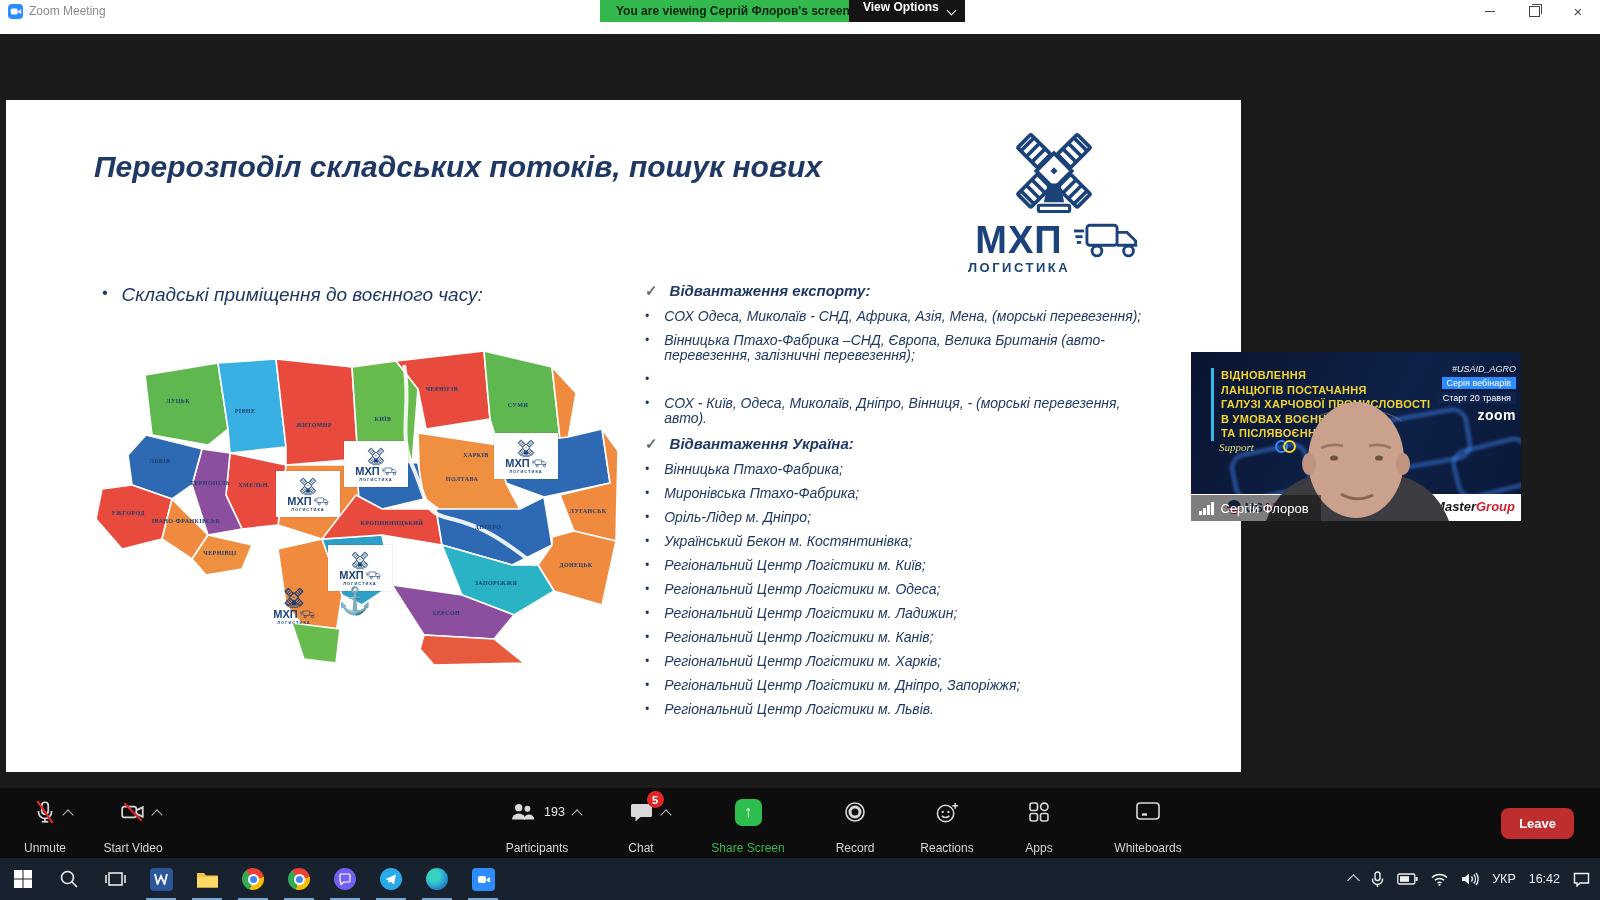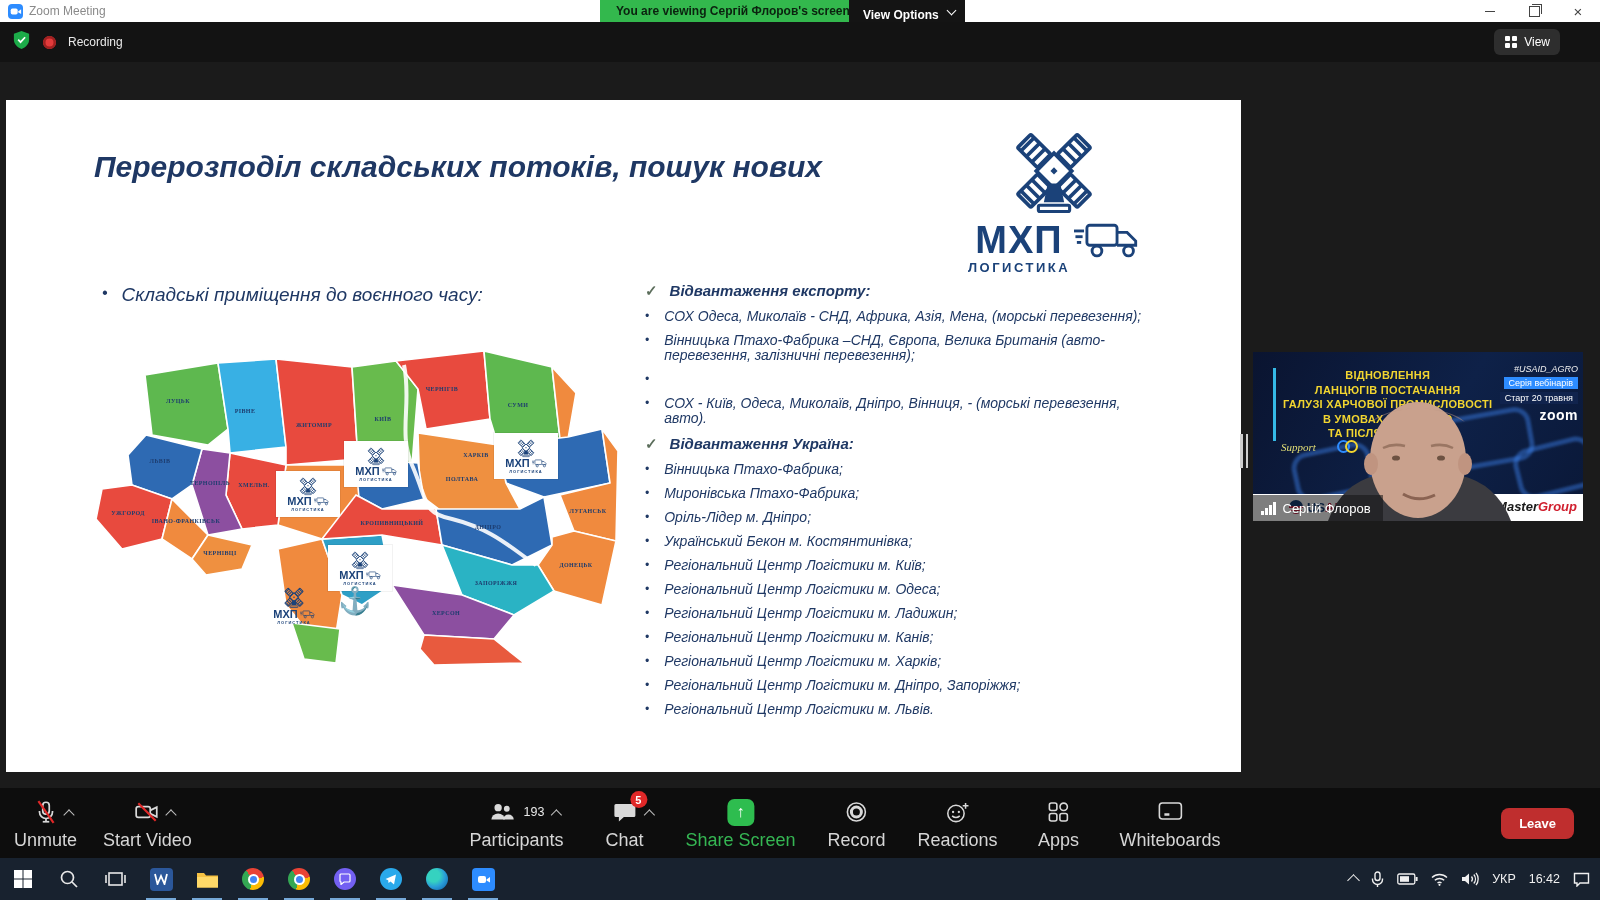--- a/index.html
+++ b/index.html
@@ -14,7 +14,7 @@
   .share-banner{position:absolute;left:600px;top:0;height:22px;padding:0 16px;background:#33b84d;
        color:#0b220f;font-size:12px;font-weight:bold;display:flex;align-items:center;}
   .view-options{position:absolute;left:849px;top:0;height:22px;padding:0 26px 0 14px;background:#141414;
-       color:#fff;font-size:12px;font-weight:bold;display:flex;align-items:flex-end;border:0;}
+       color:#fff;font-size:12px;font-weight:bold;display:flex;align-items:flex-start;border:0;}
   .view-options .chev-down{position:absolute;right:10px;top:7px;width:6px;height:6px;
        border-right:1.5px solid #fff;border-bottom:1.5px solid #fff;transform:rotate(45deg);}
   .win-controls{position:absolute;right:0;top:0;height:22px;display:flex;}

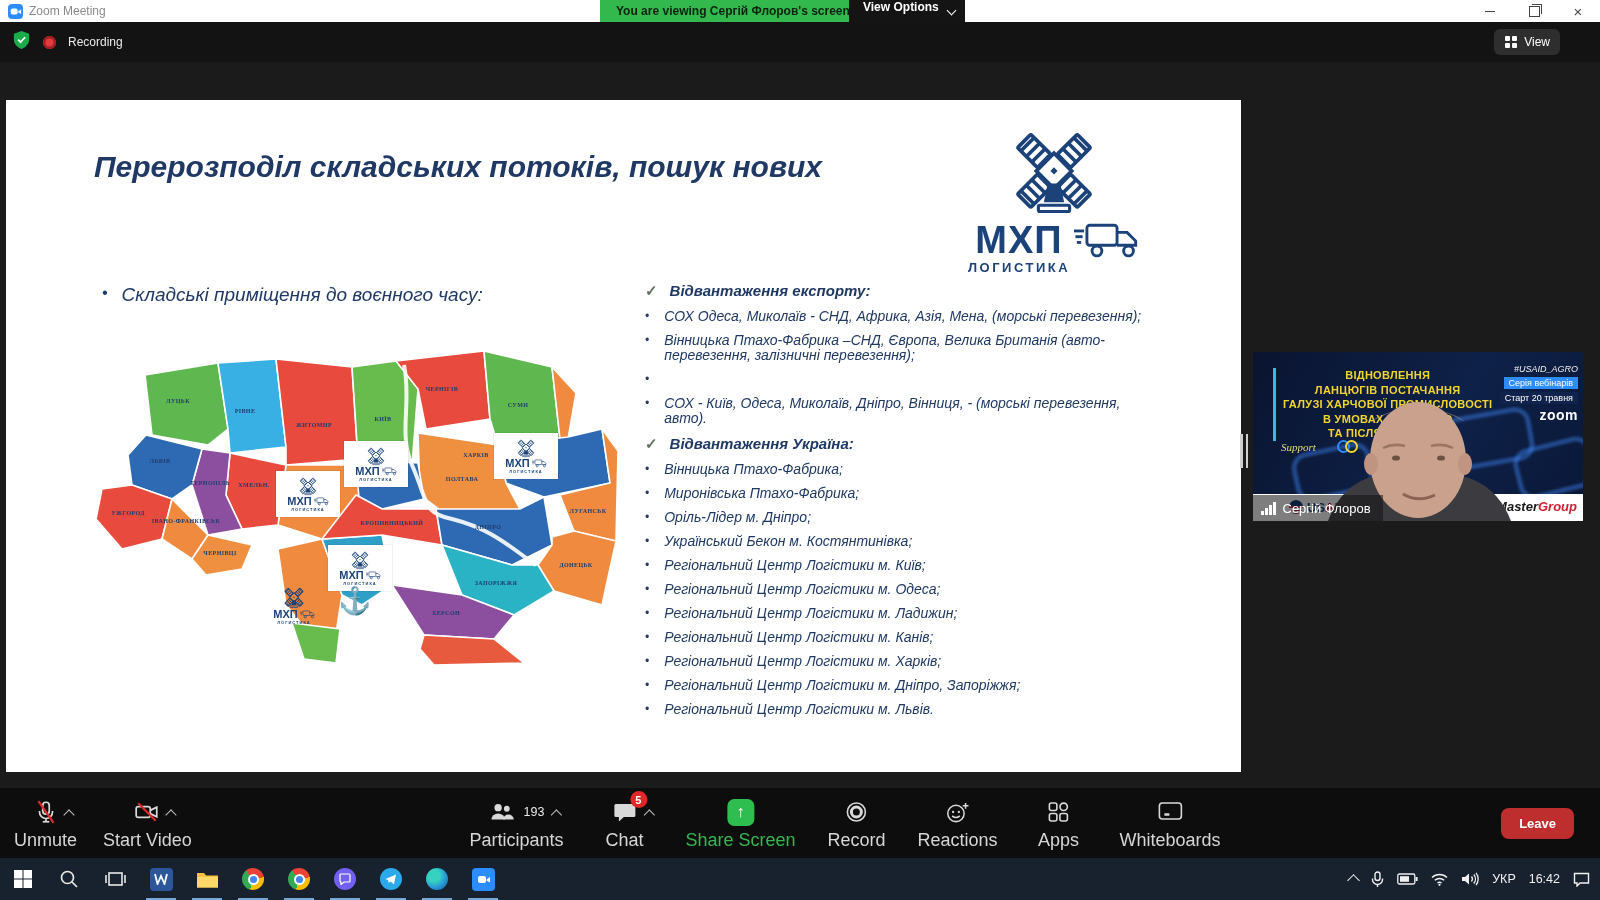--- a/index.html
+++ b/index.html
@@ -224,29 +224,6 @@
     </div>
   </div>
 
-  <div class="meetingbar">
-    <div class="mb-left">
-      <span>
-        <svg width="19" height="20" viewBox="0 0 20 21">
-            <path d="M10,1 L18,4 V10 C18,15 14.5,18 10,20 C5.5,18 2,15 2,10 V4 Z" fill="#1cab49"></path>
-            <polyline points="6.5,10.2 9,12.8 13.8,7.6" fill="none" stroke="#fff" stroke-width="1.8"></polyline>
-          </svg>
-      </span>
-      <span class="rec-dot"></span>
-      <span class="mb-rec-label">Recording</span>
-    </div>
-    <div class="view-btn">
-      <svg width="14" height="14" viewBox="0 0 14 14">
-          <g fill="#fff">
-            <rect x="1" y="1" width="5" height="5" rx="1"></rect>
-            <rect x="8" y="1" width="5" height="5" rx="1"></rect>
-            <rect x="1" y="8" width="5" height="5" rx="1"></rect>
-            <rect x="8" y="8" width="5" height="5" rx="1"></rect>
-          </g>
-        </svg>
-      <span>View</span>
-    </div>
-  </div>
 
   <div class="content">
     <div class="slide">

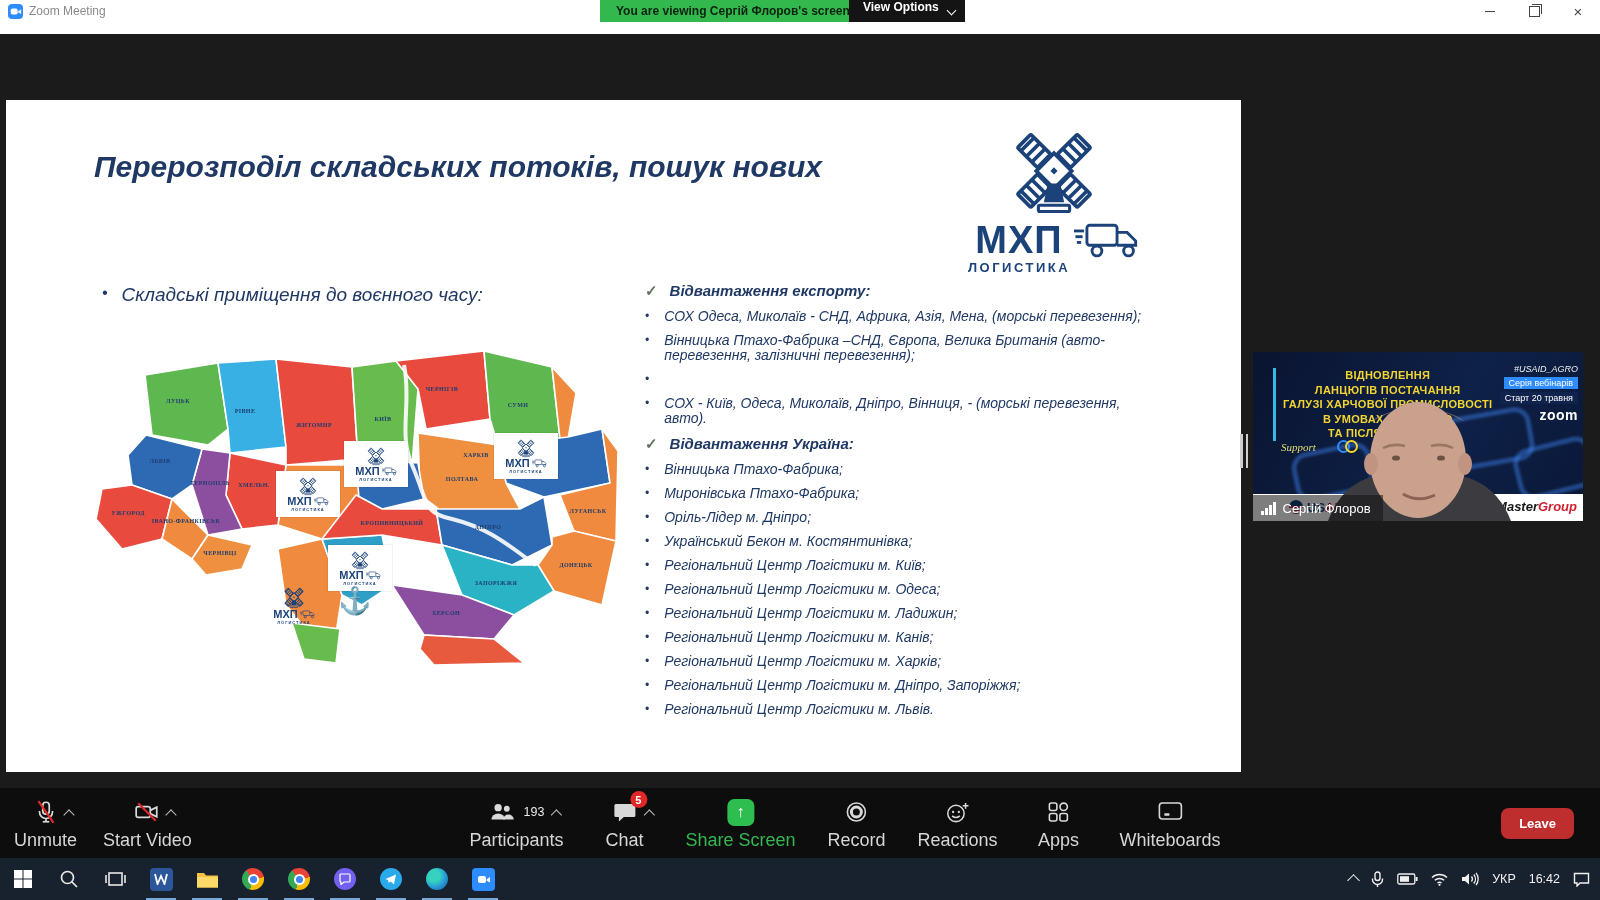--- a/index.html
+++ b/index.html
@@ -74,8 +74,8 @@
   .drag-handle i{display:block;width:2.5px;height:34px;background:#cfcfcf;}
 
   
-  .video{position:absolute;left:1253px;top:290px;width:330px;height:169px;overflow:hidden;
-         background:linear-gradient(120deg,#0a1430 0%,#0e2148 55%,#0a1838 100%);text-align:center;}
+  .video{position:absolute;left:1191px;top:290px;width:330px;height:169px;overflow:hidden;
+         background:linear-gradient(120deg,#0a1430 0%,#0e2148 55%,#0a1838 100%);}
   .chain{position:absolute;border:5px solid rgba(64,140,255,.40);border-radius:16px;filter:blur(1px);}
   .vt-lines{position:absolute;left:20px;top:16px;border-left:3px solid #35b9e6;padding-left:7px;}
   .vt-line{font-size:11px;line-height:14.5px;font-weight:bold;color:#f2d530;letter-spacing:.3px;}

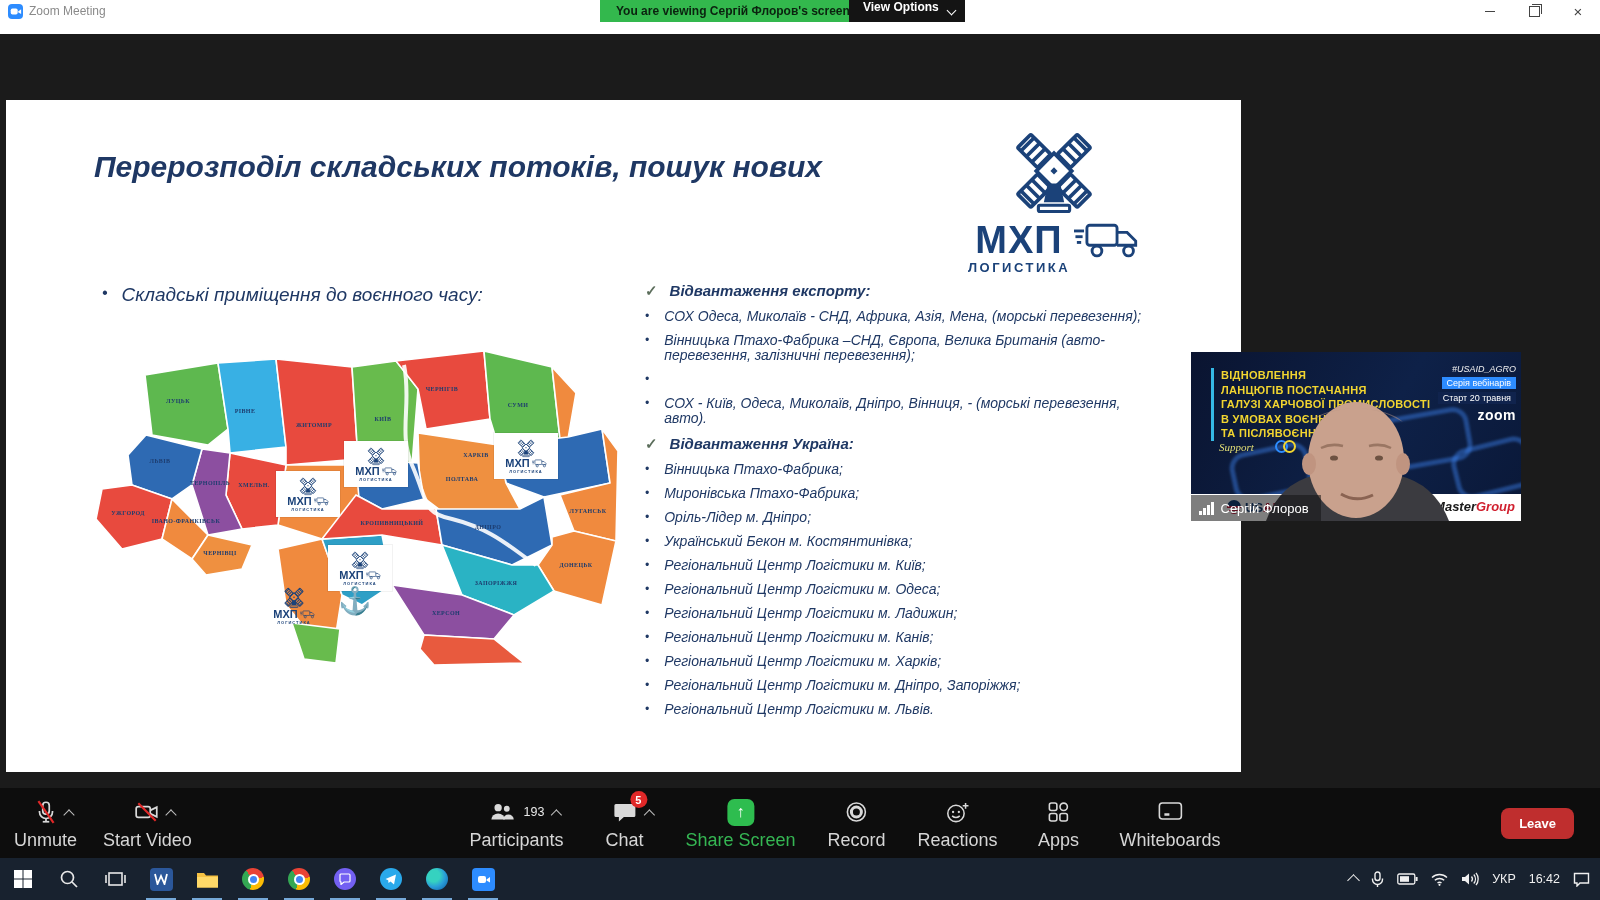--- a/index.html
+++ b/index.html
@@ -113,7 +113,7 @@
   .zb-group-center{position:absolute;left:50%;top:9px;transform:translateX(-50%);margin-left:45px;display:flex;gap:30px;}
   .zb-btn{display:flex;flex-direction:column;align-items:center;min-width:62px;position:relative;}
   .zb-icon{height:30px;display:flex;align-items:center;justify-content:center;position:relative;}
-  .zb-label{font-size:18px;color:#d6d6d6;margin-top:3px;}
+  .zb-label{font-size:12px;color:#d6d6d6;margin-top:14px;}
   .zb-label.green{color:#35b653;}
   .chev-up{position:absolute;width:7px;height:7px;border-left:1.7px solid #bdbdbd;border-top:1.7px solid #bdbdbd;
         transform:rotate(45deg);top:14px;}

